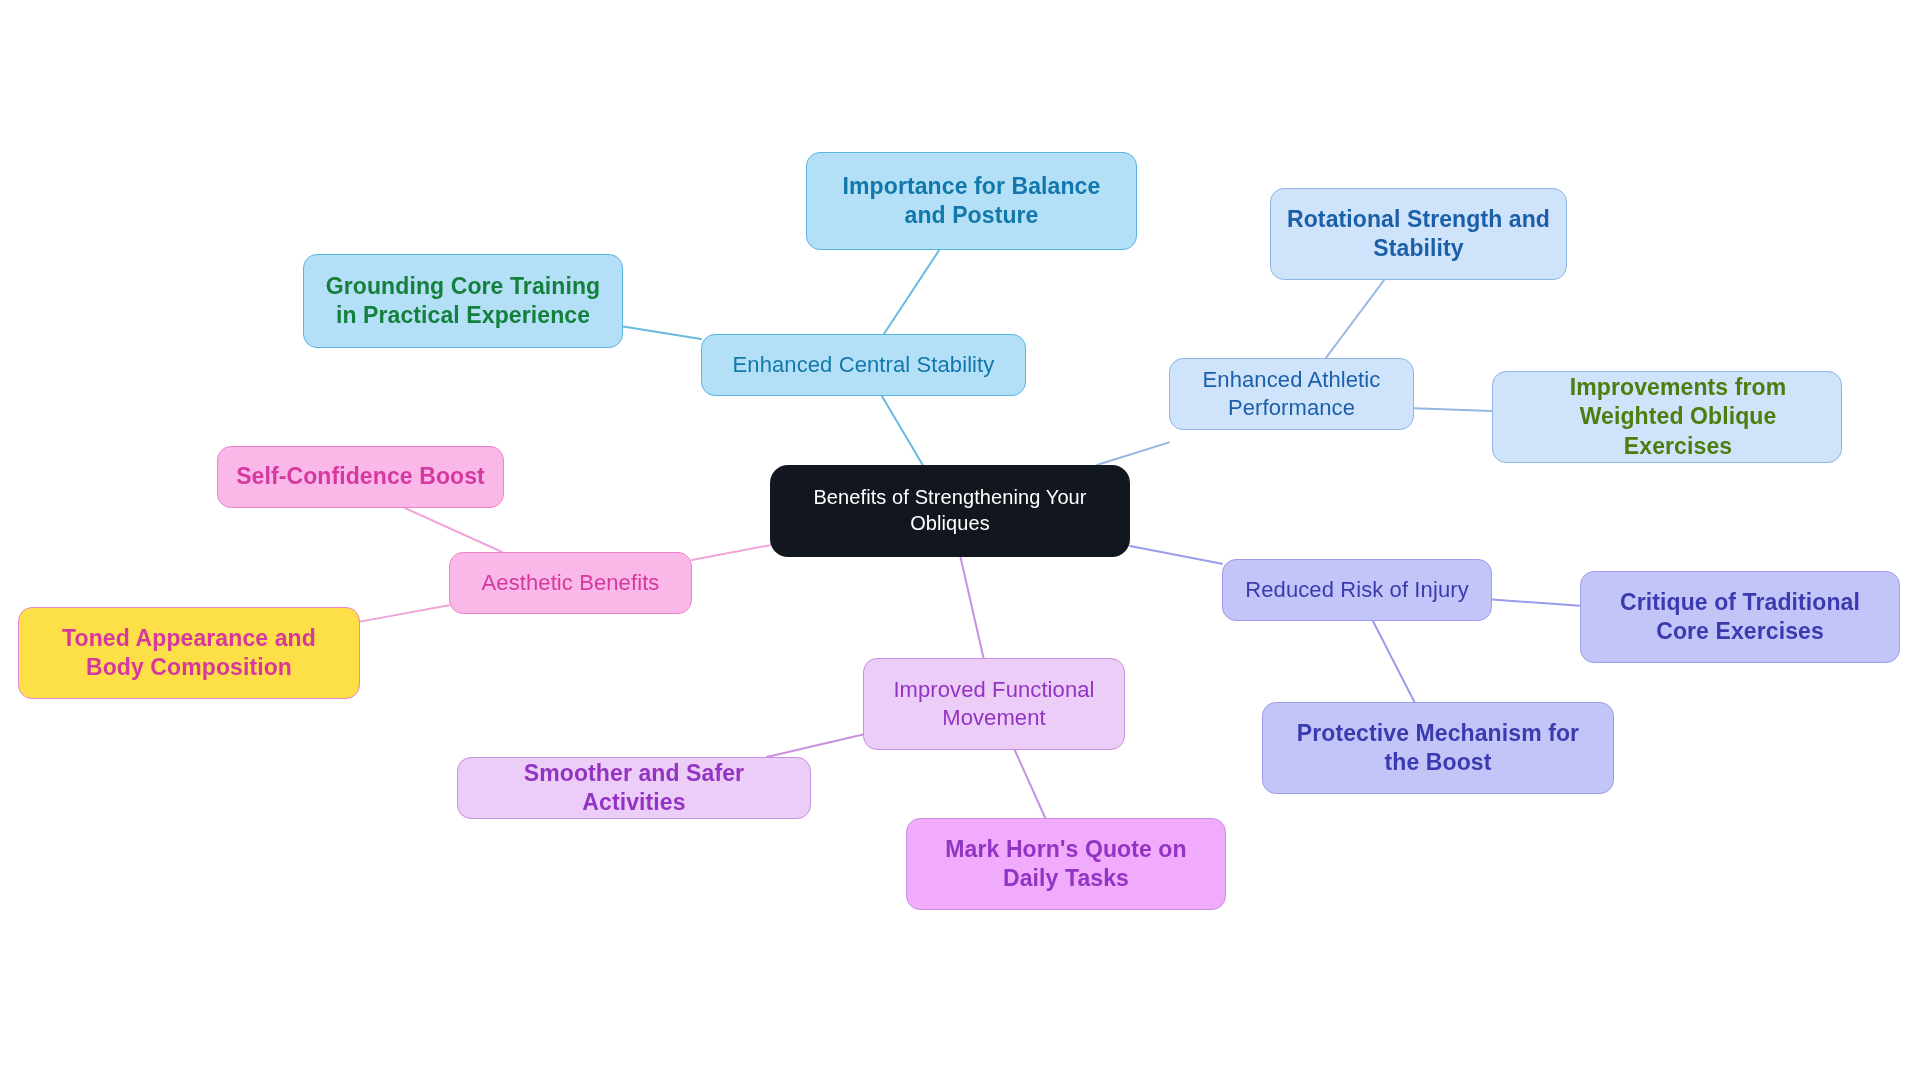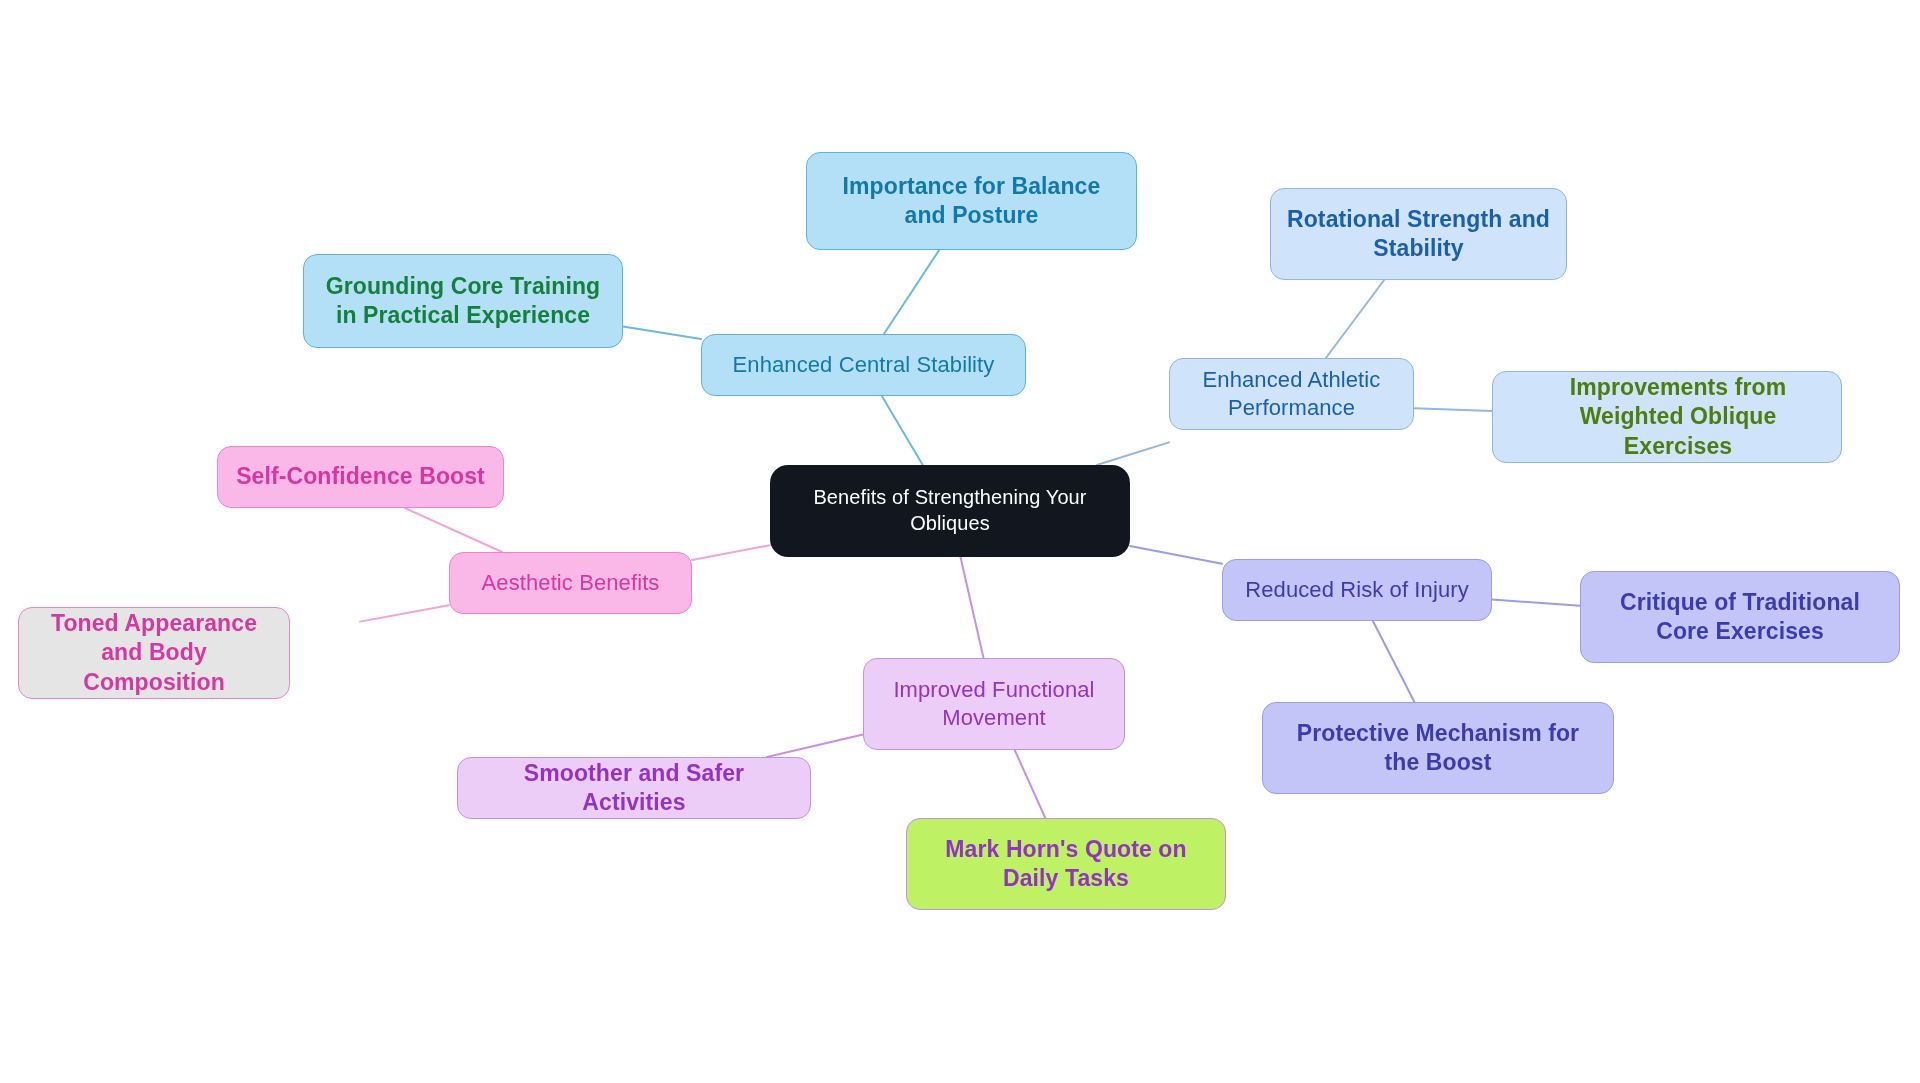--- a/index.html
+++ b/index.html
@@ -118,7 +118,7 @@
       <div class="node node-l2" style="left: 193px; top: 446px; width: 287px; height: 62px; background: rgb(249, 184, 232); border-color: rgb(237, 130, 207); color: rgb(214, 56, 159); margin-left: 24px;">
         <span class="node-label">Self-Confidence Boost</span>
       </div>
-      <div class="node node-l2" style="left: 18px; top: 607px; width: 272px; height: 92px; background: #e5e5e5; border-color: rgb(237, 130, 207); color: rgb(214, 56, 159);">
+      <div class="node node-l2" style="left: 18px; top: 607px; width: 342px; height: 92px; background: #fde047; border-color: rgb(237, 130, 207); color: rgb(214, 56, 159);">
         <span class="node-label">Toned Appearance and Body Composition</span>
       </div>
     </div>

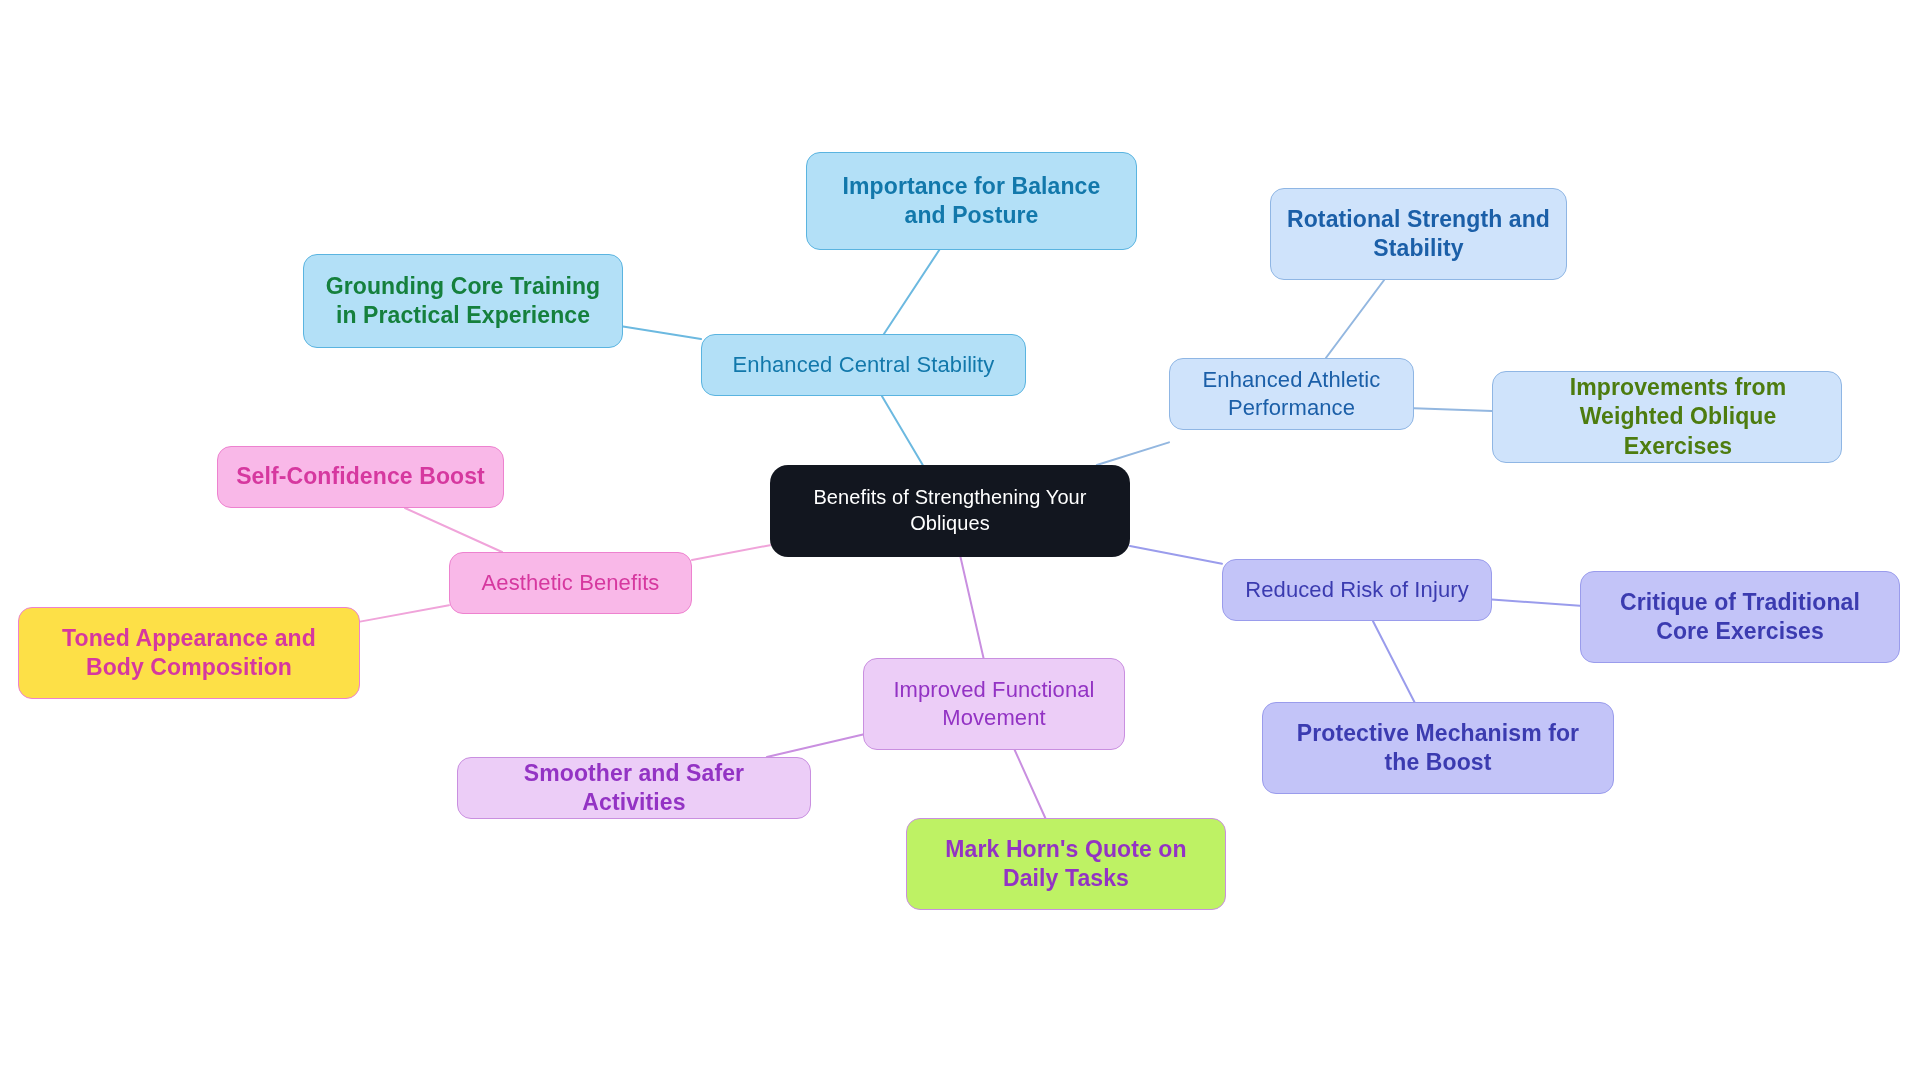--- a/index.html
+++ b/index.html
@@ -109,7 +109,7 @@
       <div class="node node-l2" style="left: 457px; top: 757px; width: 354px; height: 62px; background: rgb(236, 205, 247); border-color: rgb(201, 143, 224); color: rgb(147, 51, 196);">
         <span class="node-label">Smoother and Safer Activities</span>
       </div>
-      <div class="node node-l2" style="left: 906px; top: 818px; width: 320px; height: 92px; background: #bef264; border-color: rgb(201, 143, 224); color: rgb(147, 51, 196);">
+      <div class="node node-l2" style="left: 906px; top: 818px; width: 320px; height: 92px; background: #f0abfc; border-color: rgb(201, 143, 224); color: rgb(147, 51, 196);">
         <span class="node-label">Mark Horn's Quote on Daily Tasks</span>
       </div>
       <div class="node node-l1" style="left: 449px; top: 552px; width: 243px; height: 62px; background: rgb(249, 184, 232); border-color: rgb(237, 130, 207); color: rgb(214, 56, 159);">

